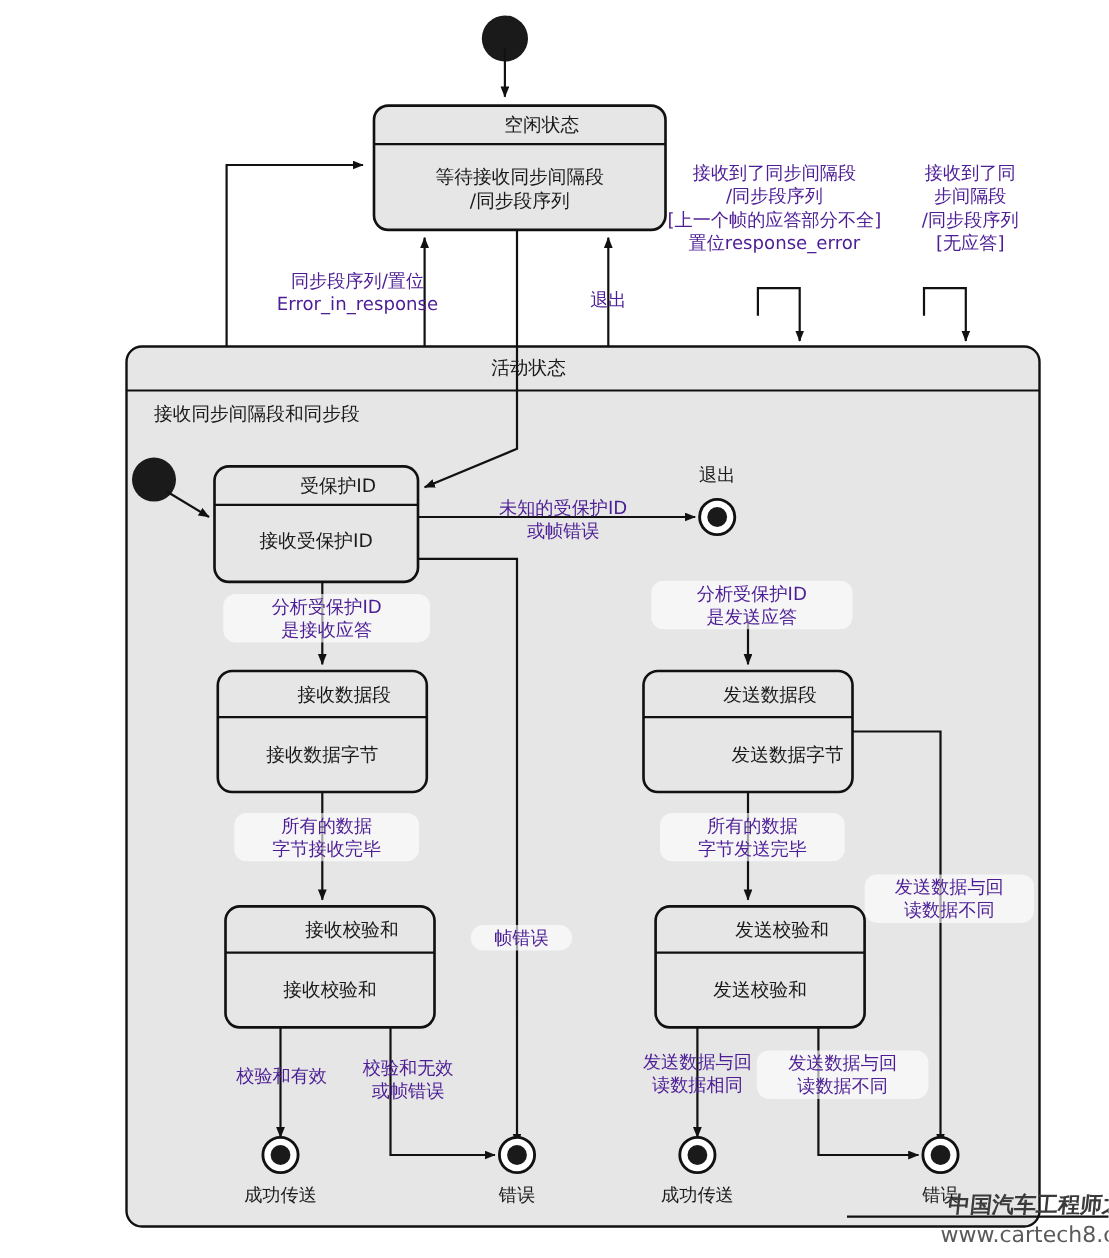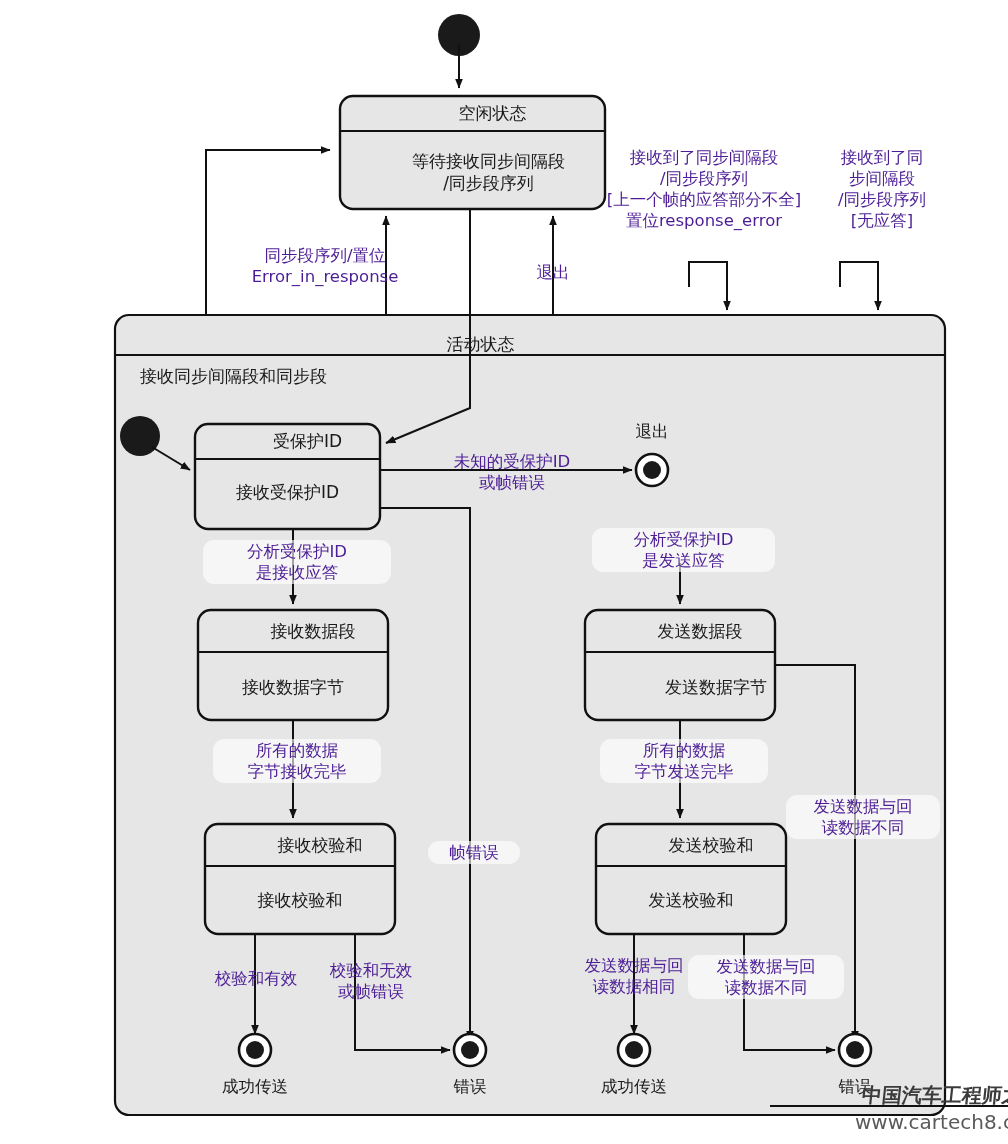--- a/index.html
+++ b/index.html
@@ -241,7 +241,7 @@
   </svg>
 
   <div class="state-title" style="left:340px; top:102px; width:265px;">空闲状态</div>
-  <div class="state-body" style="left:340px; top:150px; width:265px;padding-left:16px;">等待接收同步间隔段
+  <div class="state-body" style="left:340px; top:150px; width:265px;">等待接收同步间隔段
 /同步段序列</div>
 
   <div class="region-title" style="left:115px; top:323px; width:731px; text-align:center;margin-top:10px;">活动状态</div>

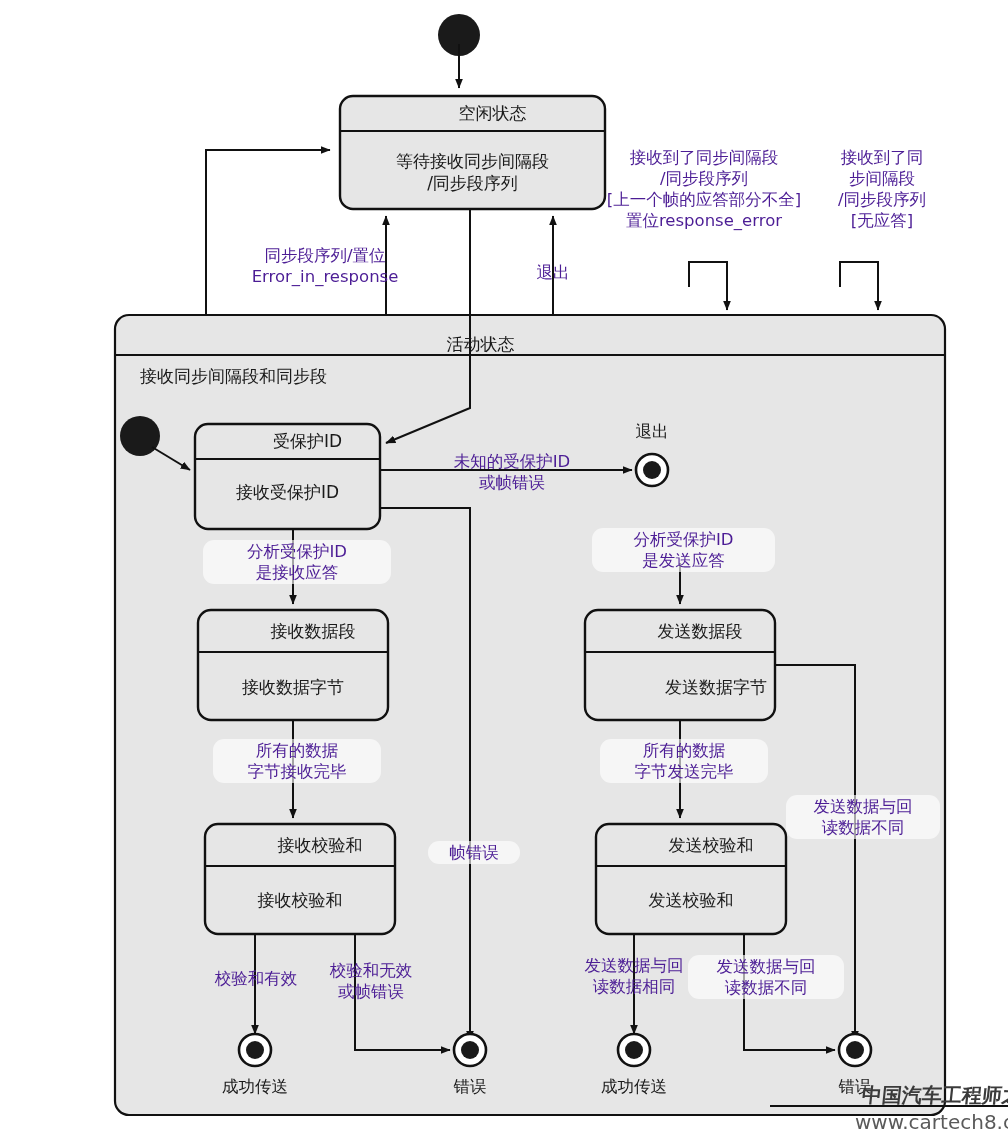--- a/index.html
+++ b/index.html
@@ -244,7 +244,7 @@
   <div class="state-body" style="left:340px; top:150px; width:265px;">等待接收同步间隔段
 /同步段序列</div>
 
-  <div class="region-title" style="left:115px; top:323px; width:731px; text-align:center;margin-top:10px;">活动状态</div>
+  <div class="region-title" style="left:115px; top:323px; width:731px; text-align:center;">活动状态</div>
   <div class="region-title" style="left:140px; top:365px;">接收同步间隔段和同步段</div>
 
   <div class="state-title" style="left:195px; top:430px; width:185px;">受保护ID</div>

